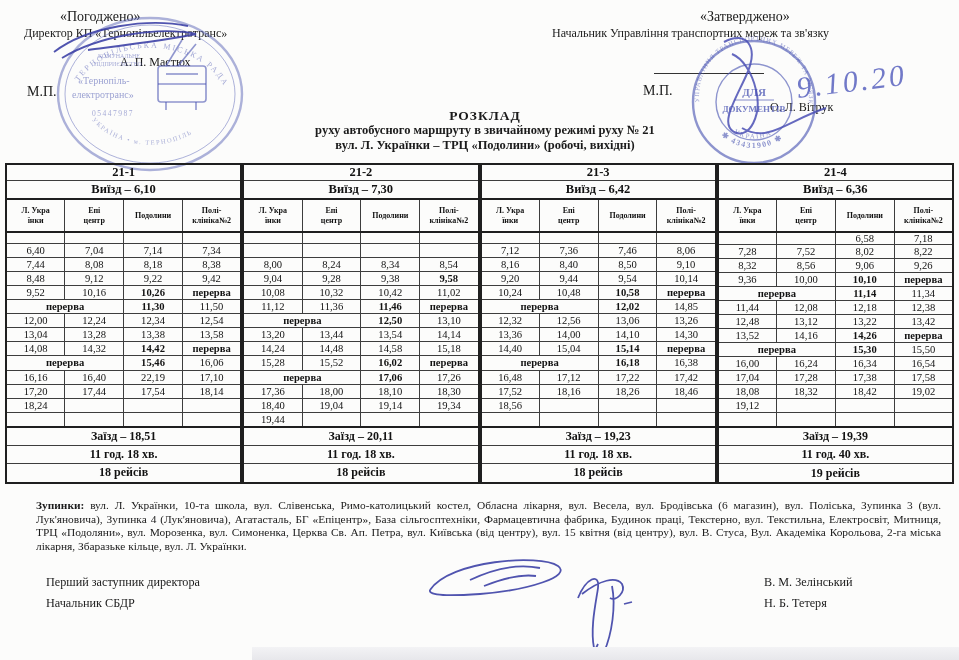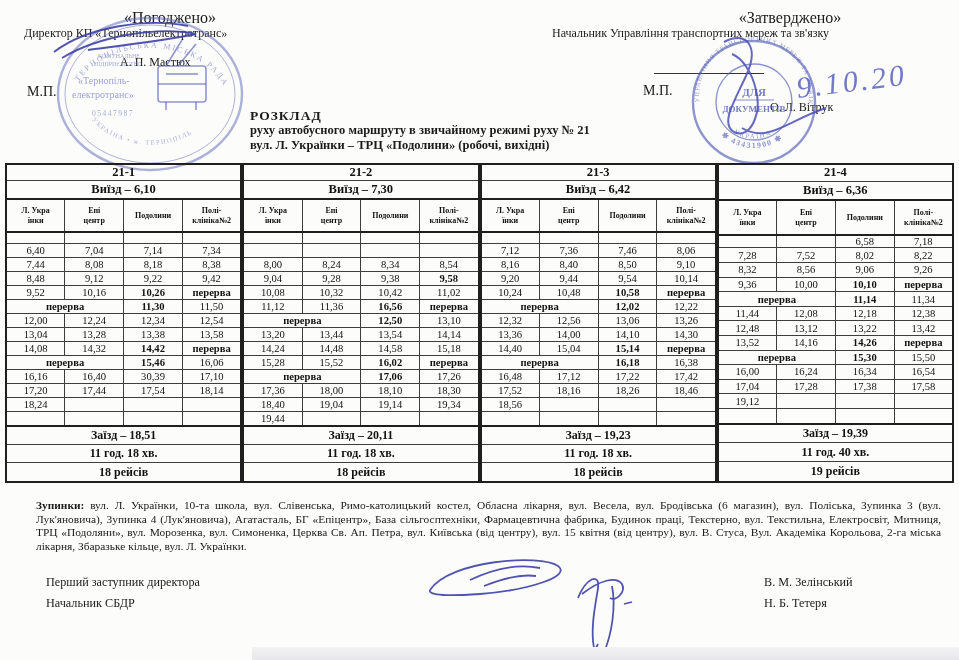--- a/index.html
+++ b/index.html
@@ -7,7 +7,7 @@
        font-family:"Liberation Serif",serif;color:#1b1b1b;}
   .abs{position:absolute;}
   
-  .hdr-label{font-size:16px;text-align:center;}
+  .hdr-label{font-size:14px;}
   .hdr-title{font-size:12px;}
   .hdr-name{font-size:12px;}
   .mp{font-size:14px;}

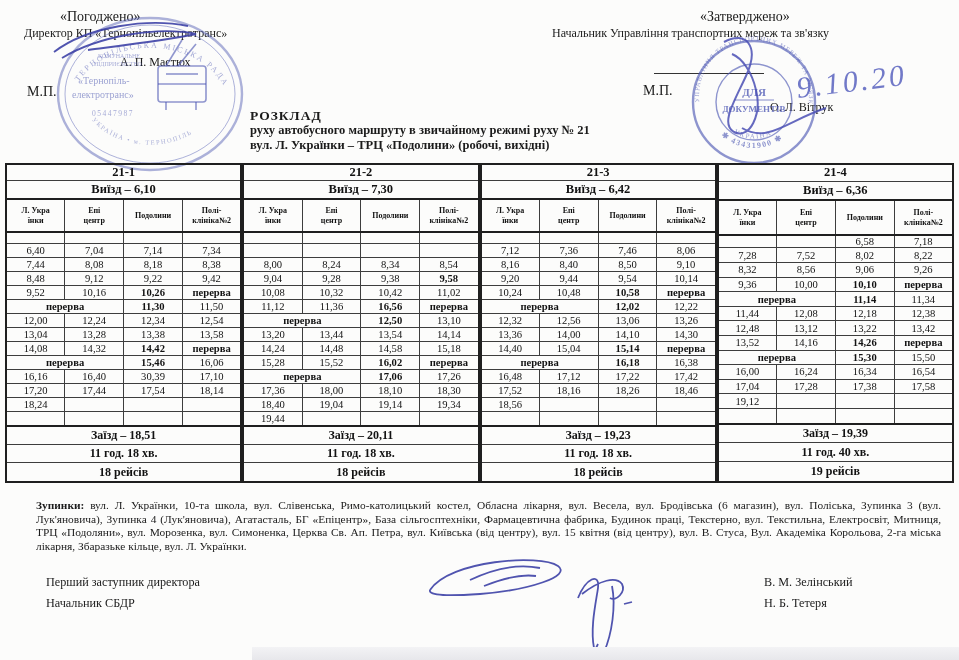--- a/index.html
+++ b/index.html
@@ -13,7 +13,7 @@
   .mp{font-size:14px;}
   .sig-line{border-bottom:1px solid #333;height:0;}
   
-  .doc-title{left:250px;top:108px;width:470px;text-align:left;line-height:15px;}
+  .doc-title{left:250px;top:108px;width:470px;text-align:center;line-height:15px;}
   .doc-title .t1{font-weight:bold;font-size:13.5px;letter-spacing:1px;}
   .doc-title .t2,.doc-title .t3{font-weight:bold;font-size:12.5px;}
   

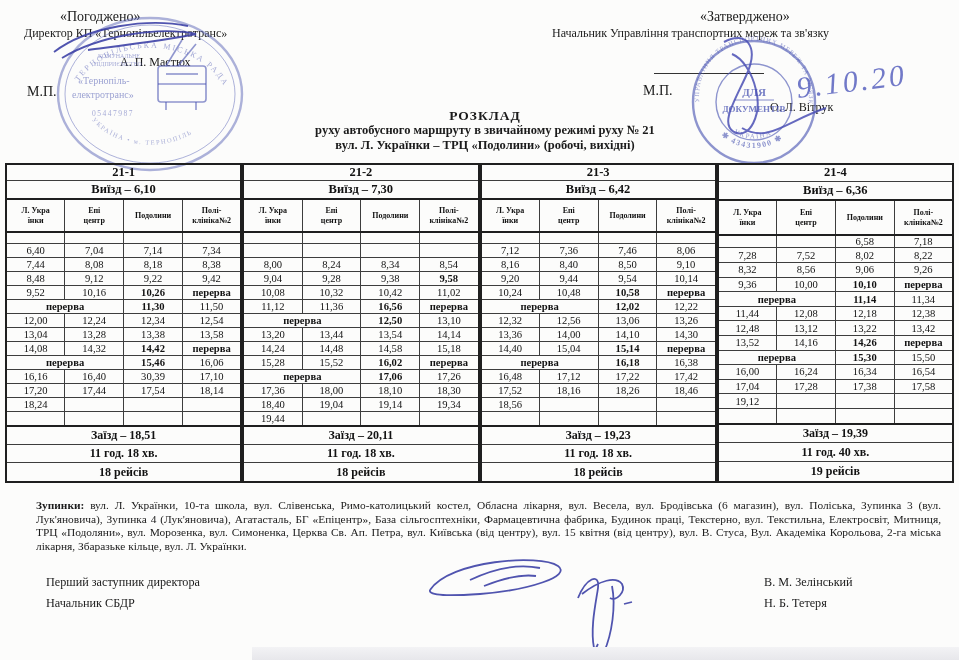--- a/index.html
+++ b/index.html
@@ -279,7 +279,7 @@
         <tr class="data">
           <td class="">11,12</td>
           <td class="">11,36</td>
-          <td class="b">16,56</td>
+          <td class="b">11,46</td>
           <td class="b">перерва</td>
         </tr>
         <tr class="data">

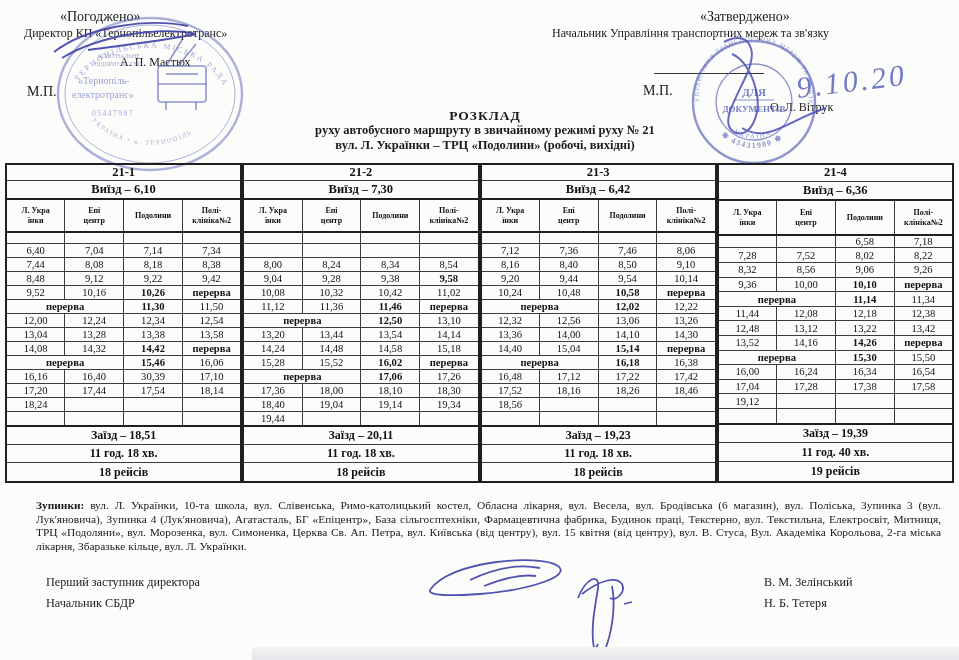--- a/index.html
+++ b/index.html
@@ -386,7 +386,7 @@
         <tr class="data">
           <td colspan="2" class="b">перерва</td>
           <td class="b">12,02</td>
-          <td class="">12,22</td>
+          <td class="">14,85</td>
         </tr>
         <tr class="data">
           <td class="">12,32</td>

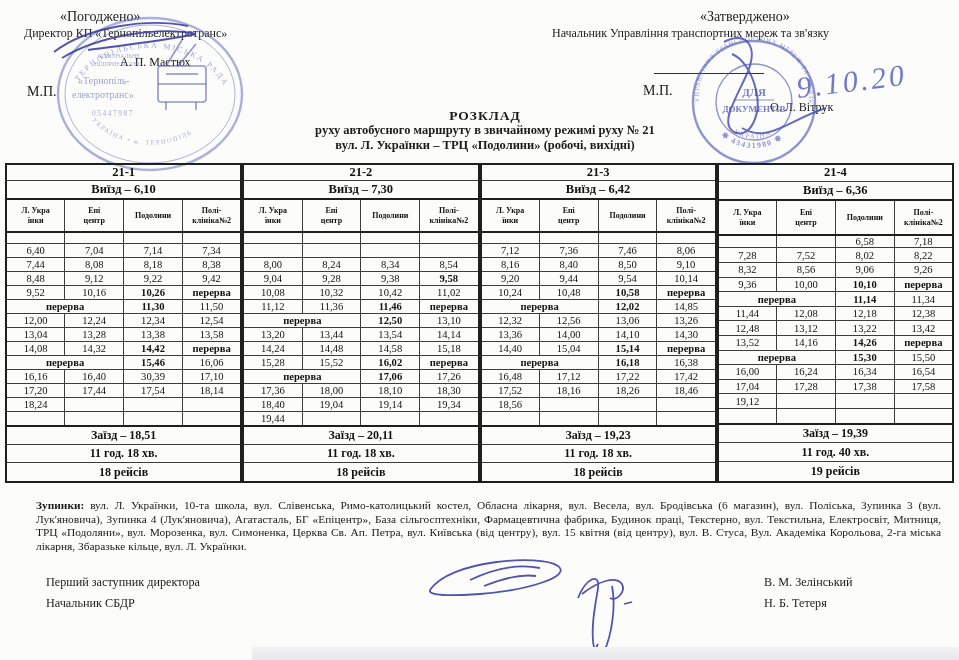--- a/index.html
+++ b/index.html
@@ -200,7 +200,7 @@
         <tr class="data">
           <td class="">16,16</td>
           <td class="">16,40</td>
-          <td class="">30,39</td>
+          <td class="">22,19</td>
           <td class="">17,10</td>
         </tr>
         <tr class="data">

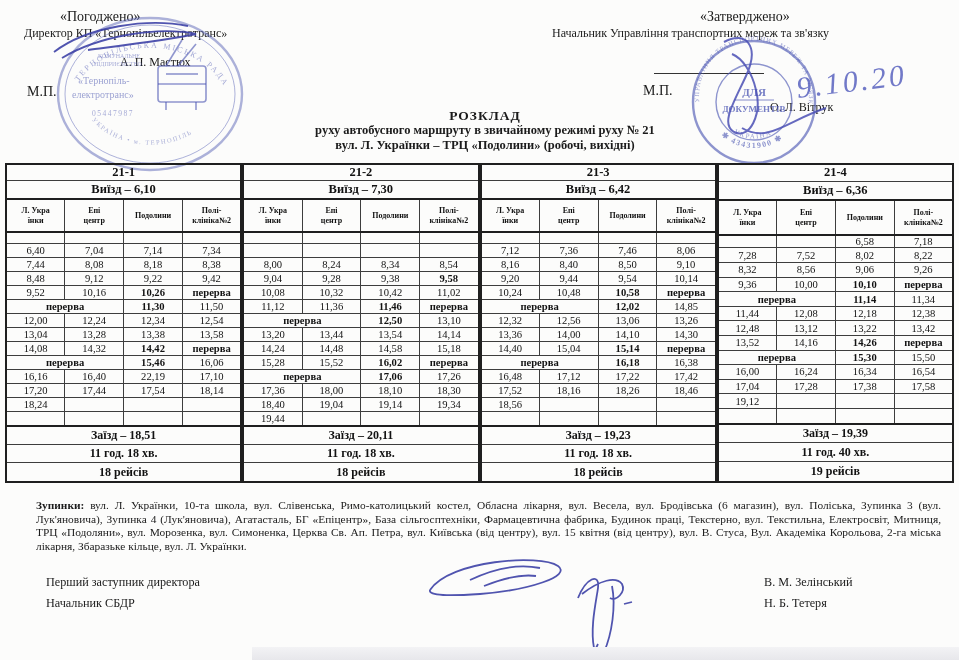--- a/index.html
+++ b/index.html
@@ -525,6 +525,12 @@
           <td class="">17,58</td>
         </tr>
         <tr class="data">
+          <td class="">18,08</td>
+          <td class="">18,32</td>
+          <td class="">18,42</td>
+          <td class="">19,02</td>
+        </tr>
+        <tr class="data">
           <td class="">19,12</td>
           <td class=""></td>
           <td class=""></td>

